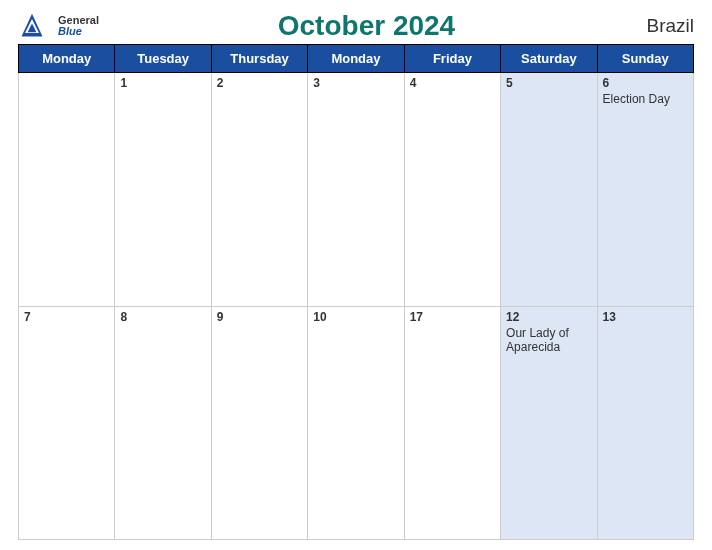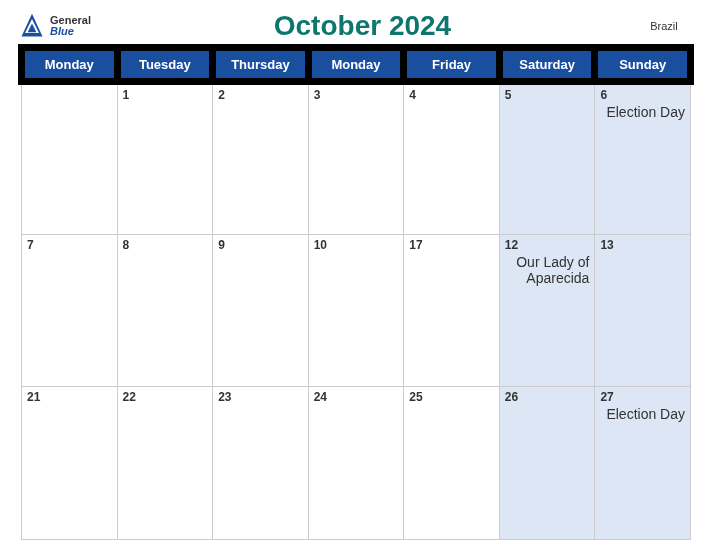--- a/index.html
+++ b/index.html
@@ -25,7 +25,7 @@
     .logo-area {
       display: flex;
       align-items: center;
-      gap: 4px;
+      gap: 12px;
     }
 
     .logo-text {

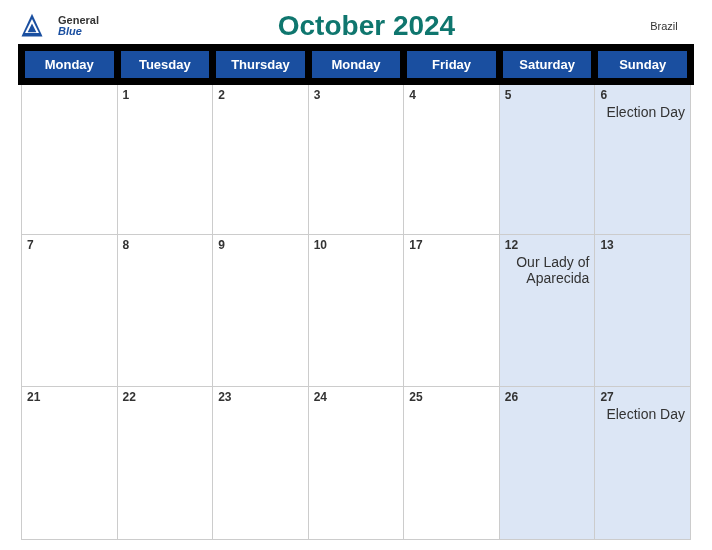--- a/index.html
+++ b/index.html
@@ -61,10 +61,10 @@
     }
 
     .country-label {
-      font-size: 11px;
+      font-size: 19px;
       color: #333;
       min-width: 60px;
-      text-align: center;
+      text-align: right;
     }
 
     .calendar-table {

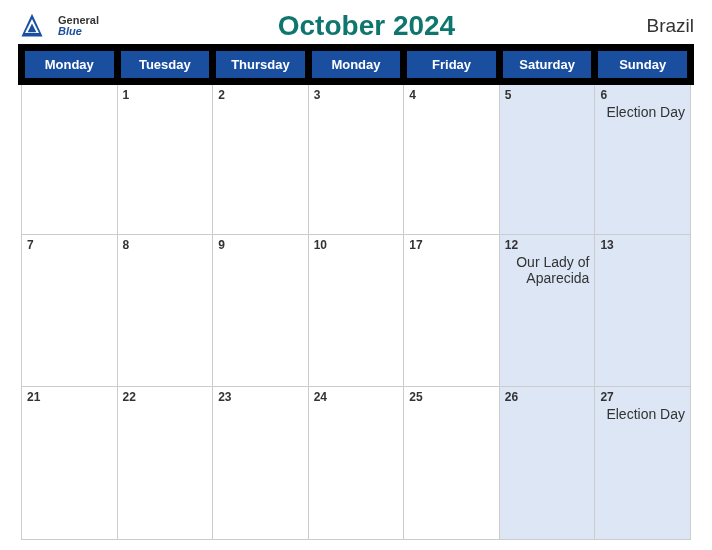--- a/index.html
+++ b/index.html
@@ -80,7 +80,7 @@
       font-weight: bold;
       text-align: center;
       padding: 6px 0;
-      border: 7px solid #000000;
+      border: 1px solid #000000;
     }
 
     .calendar-table tbody tr td {

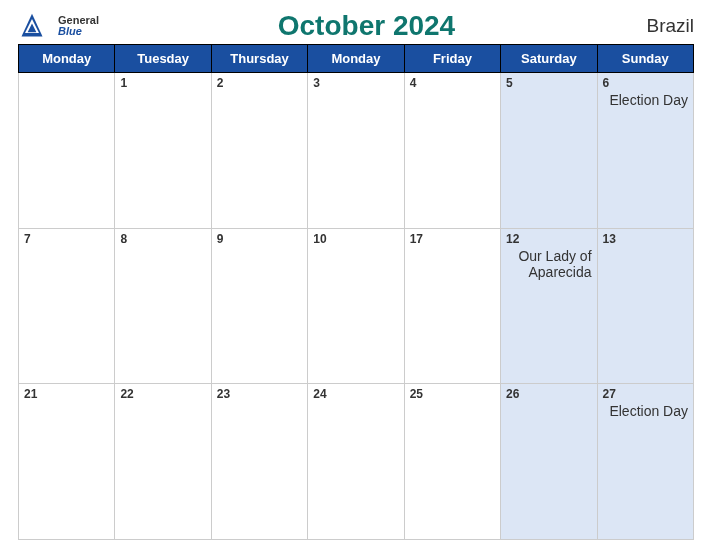--- a/index.html
+++ b/index.html
@@ -107,11 +107,10 @@
     }
 
     .event-label {
-      font-size: 14px;
+      font-size: 12px;
       color: #333;
       line-height: 1.2;
       display: block;
-      text-align: right;
     }
 
     .week-row td:nth-child(6),

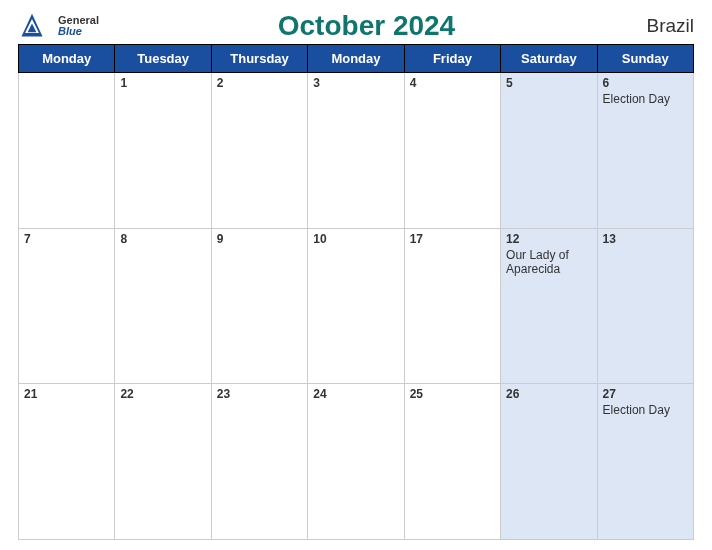--- a/index.html
+++ b/index.html
@@ -198,30 +198,6 @@
           <span class="day-num">13</span>
         </td>
       </tr>
-      <tr class="week-row">
-        <td>
-          <span class="day-num">21</span>
-        </td>
-        <td>
-          <span class="day-num">22</span>
-        </td>
-        <td>
-          <span class="day-num">23</span>
-        </td>
-        <td>
-          <span class="day-num">24</span>
-        </td>
-        <td>
-          <span class="day-num">25</span>
-        </td>
-        <td class="weekend-col">
-          <span class="day-num">26</span>
-        </td>
-        <td class="weekend-col">
-          <span class="day-num">27</span>
-          <span class="event-label">Election Day</span>
-        </td>
-      </tr>
     </tbody>
 </table>
 

